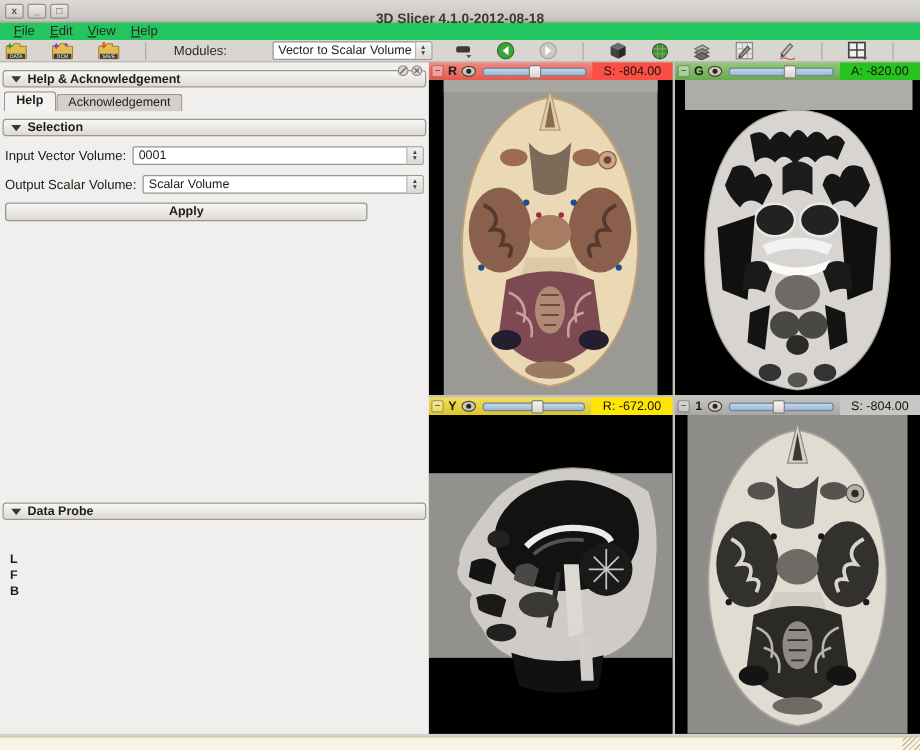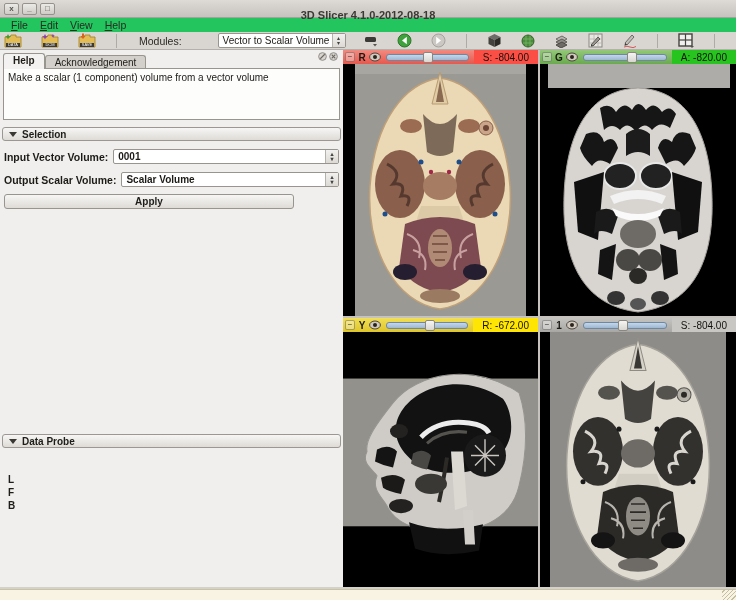--- a/index.html
+++ b/index.html
@@ -278,6 +278,10 @@
       </div>
 
 
+      <div class="section-head">
+        <span class="tri"></span>
+        <span class="sh-label">Help &amp; Acknowledgement</span>
+      </div>
 
       <div class="tabs">
         <div class="tab active">Help</div>

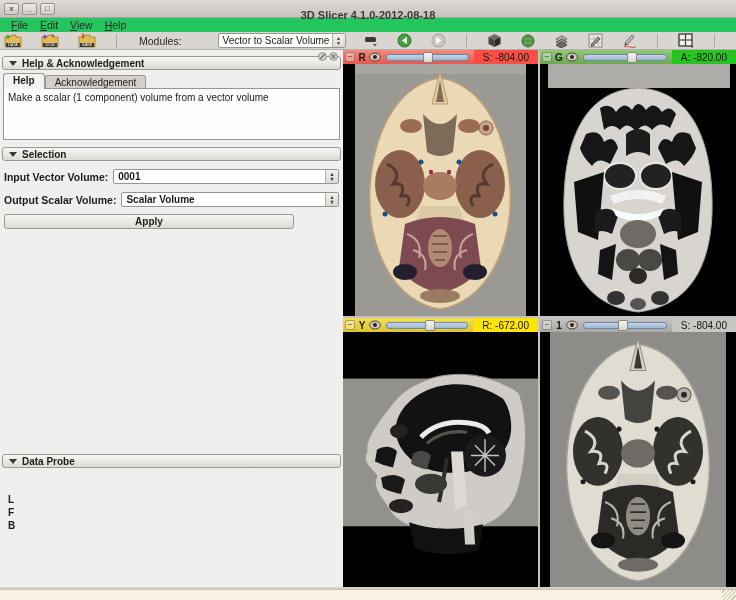--- a/index.html
+++ b/index.html
@@ -286,9 +286,6 @@
       <div class="tabs">
         <div class="tab active">Help</div>
         <div class="tab">Acknowledgement</div>
-      </div>
-      <div class="help-frame">
-        <span>Make a scalar (1 component) volume from a vector volume</span>
       </div>
 
       <div class="section-head">

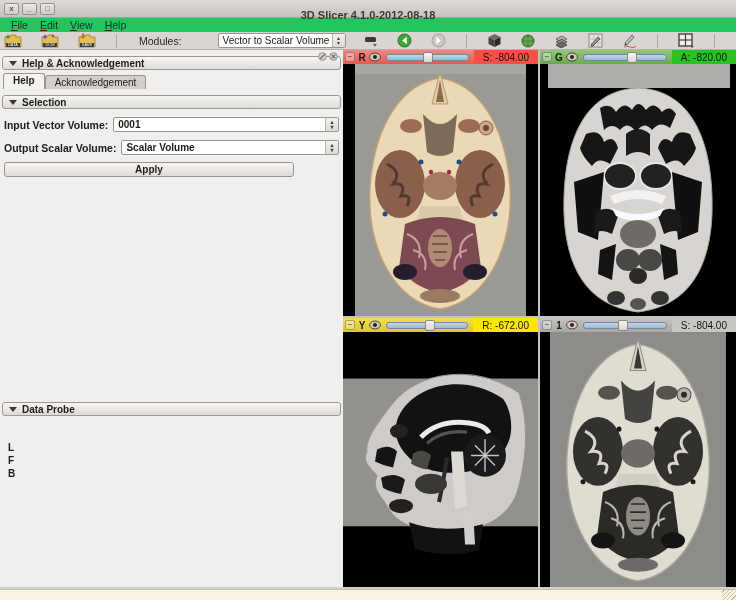--- a/index.html
+++ b/index.html
@@ -61,7 +61,7 @@
   .help-frame { margin:0 3px; border:1px solid #98958f; background:#fdfdfc; height:52px; padding:3px 4px;
                 font-size:10px; color:#1d1b17; position:relative; top:-1px; }
 
-  .form-row { display:flex; align-items:center; margin:8px 4px 0 4px;font-weight:bold; }
+  .form-row { display:flex; align-items:center; margin:8px 4px 0 4px; }
   .form-label { font-size:10.5px; color:#1d1b17; white-space:nowrap; }
   .form-row .combo { flex:1; margin-left:5px; }
   .apply-btn { display:block; margin:7px 4px 0 4px; width:290px; height:15px; border:1px solid #98958f; border-radius:3px;

